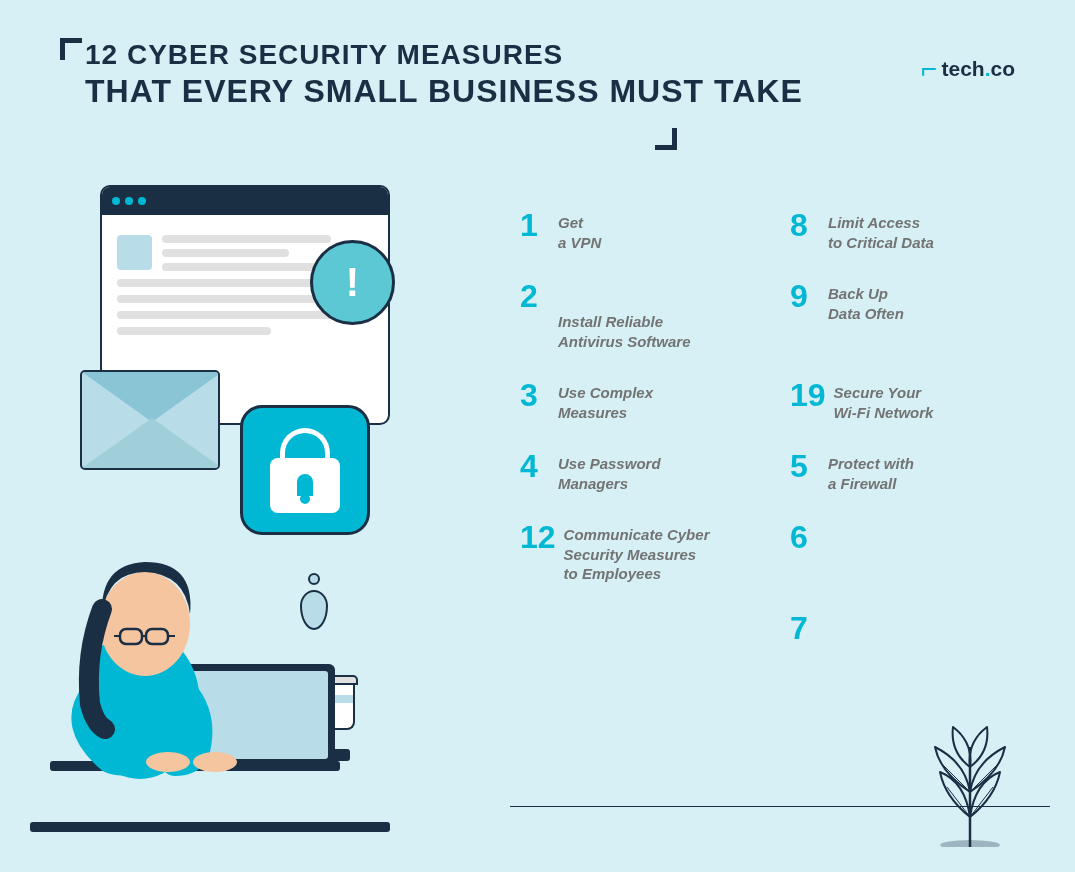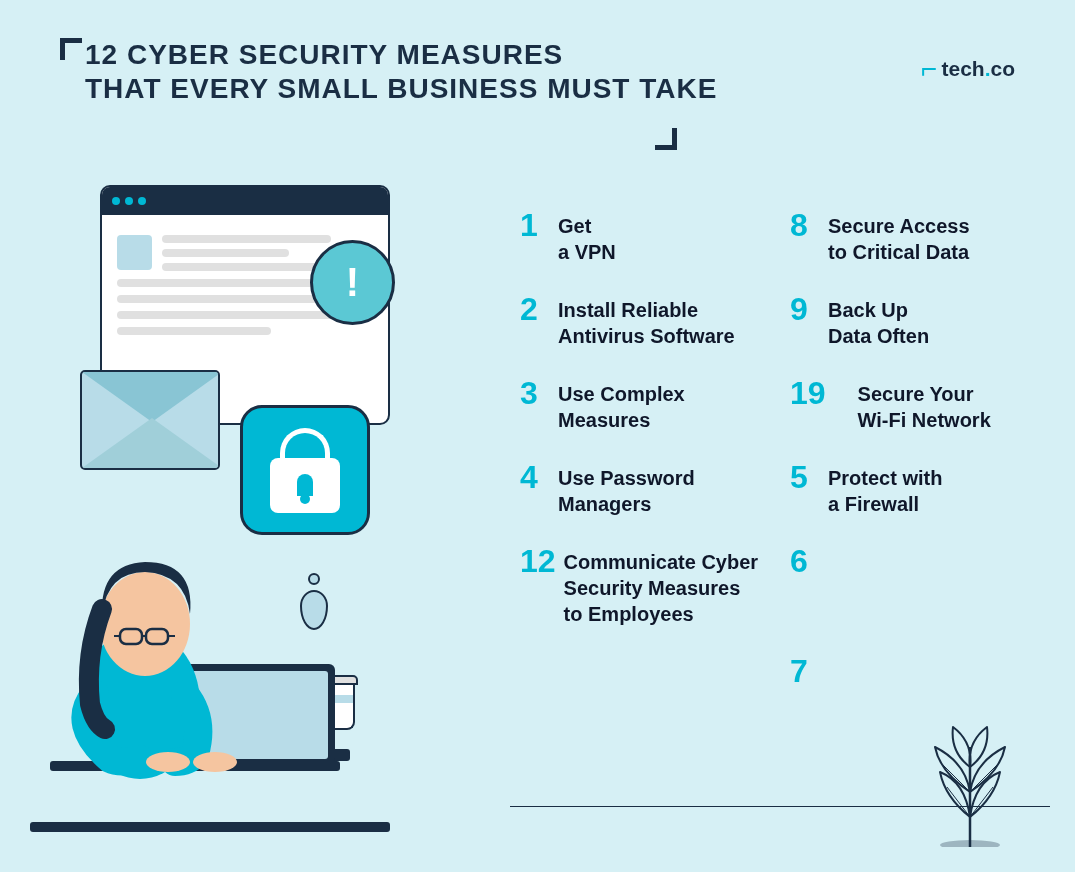--- a/index.html
+++ b/index.html
@@ -47,7 +47,7 @@
       line-height: 1.2;
     }
     .title-line2 {
-      font-size: 28px;
+      font-size: 32px;
       font-weight: 900;
       color: #1a2e44;
       text-transform: uppercase;

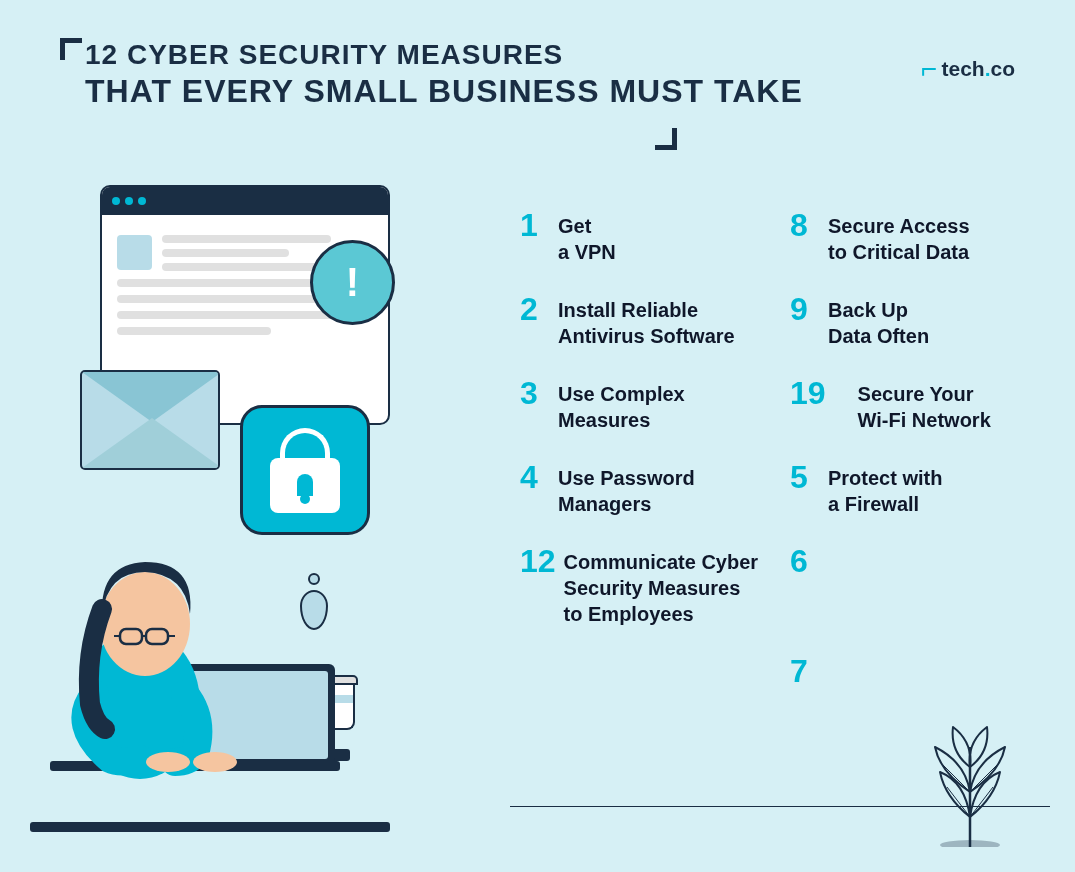--- a/index.html
+++ b/index.html
@@ -357,11 +357,12 @@
     }
 
     .item-text {
-      font-size: 20px;
+      font-size: 15px;
       font-weight: 600;
-      color: #0f172a;
+      color: #737373;
       line-height: 1.3;
       padding-top: 4px;
+      font-style: italic;
     }
 
     

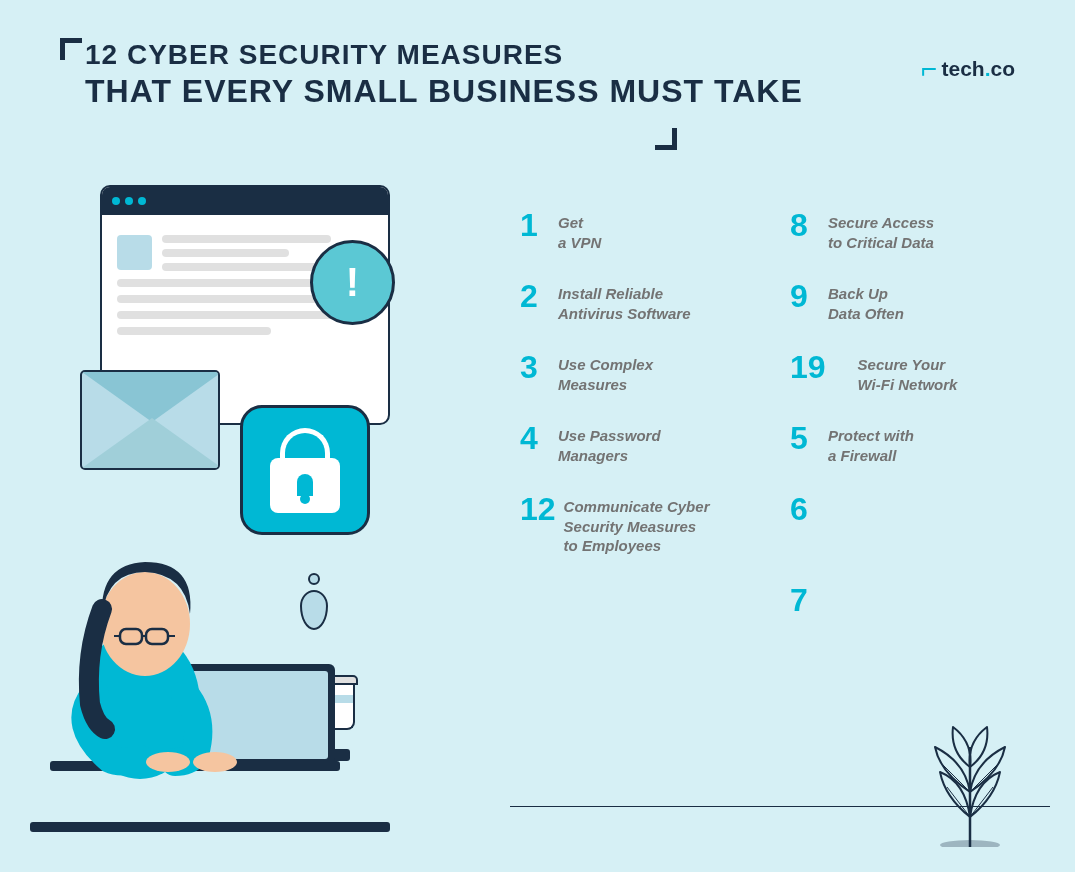--- a/index.html
+++ b/index.html
@@ -504,7 +504,7 @@
     </div>
     <div class="item-entry">
       <span class="item-number">8</span>
-      <span class="item-text" style="white-space: pre-line;">Secure Access
+      <span class="item-text" style="white-space: pre-line;">Limit Access
 to Critical Data</span>
     </div>
     <div class="item-entry">

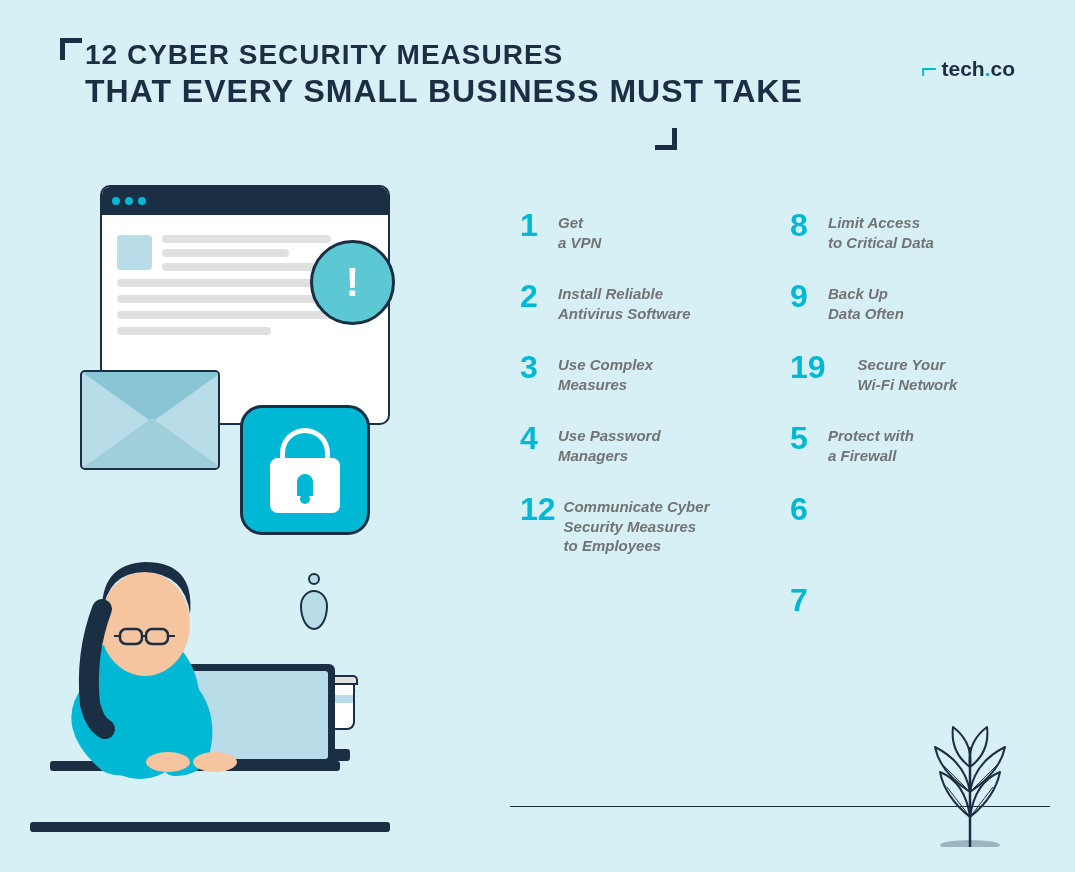--- a/index.html
+++ b/index.html
@@ -509,7 +509,7 @@
     </div>
     <div class="item-entry">
       <span class="item-number">2</span>
-      <span class="item-text" style="white-space: pre-line;">Install Reliable
+      <span class="item-text" style="white-space: pre-line; margin-top: 28px;">Install Reliable
 Antivirus Software</span>
     </div>
     <div class="item-entry">

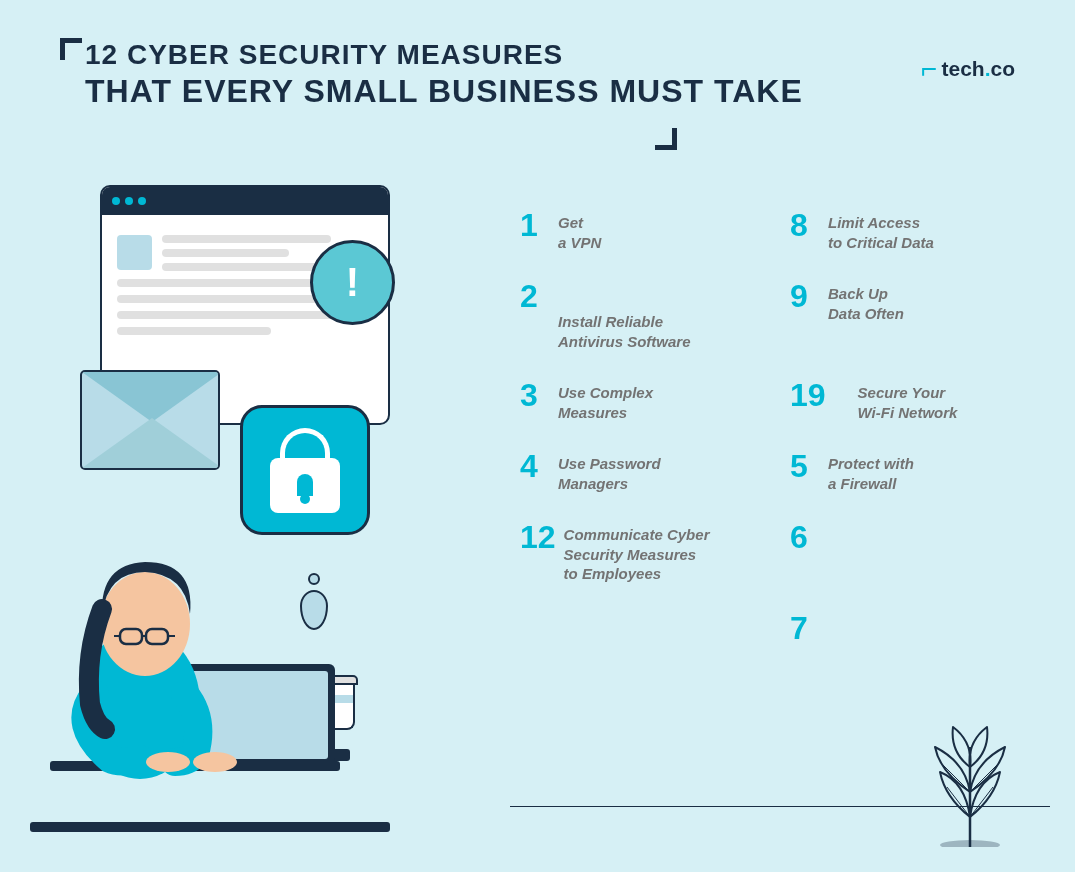--- a/index.html
+++ b/index.html
@@ -524,7 +524,7 @@
     </div>
     <div class="item-entry">
       <span class="item-number">19</span>
-      <span class="item-text" style="white-space: pre-line; margin-left: 24px;">Secure Your
+      <span class="item-text" style="white-space: pre-line;">Secure Your
 Wi-Fi Network</span>
     </div>
     <div class="item-entry">

